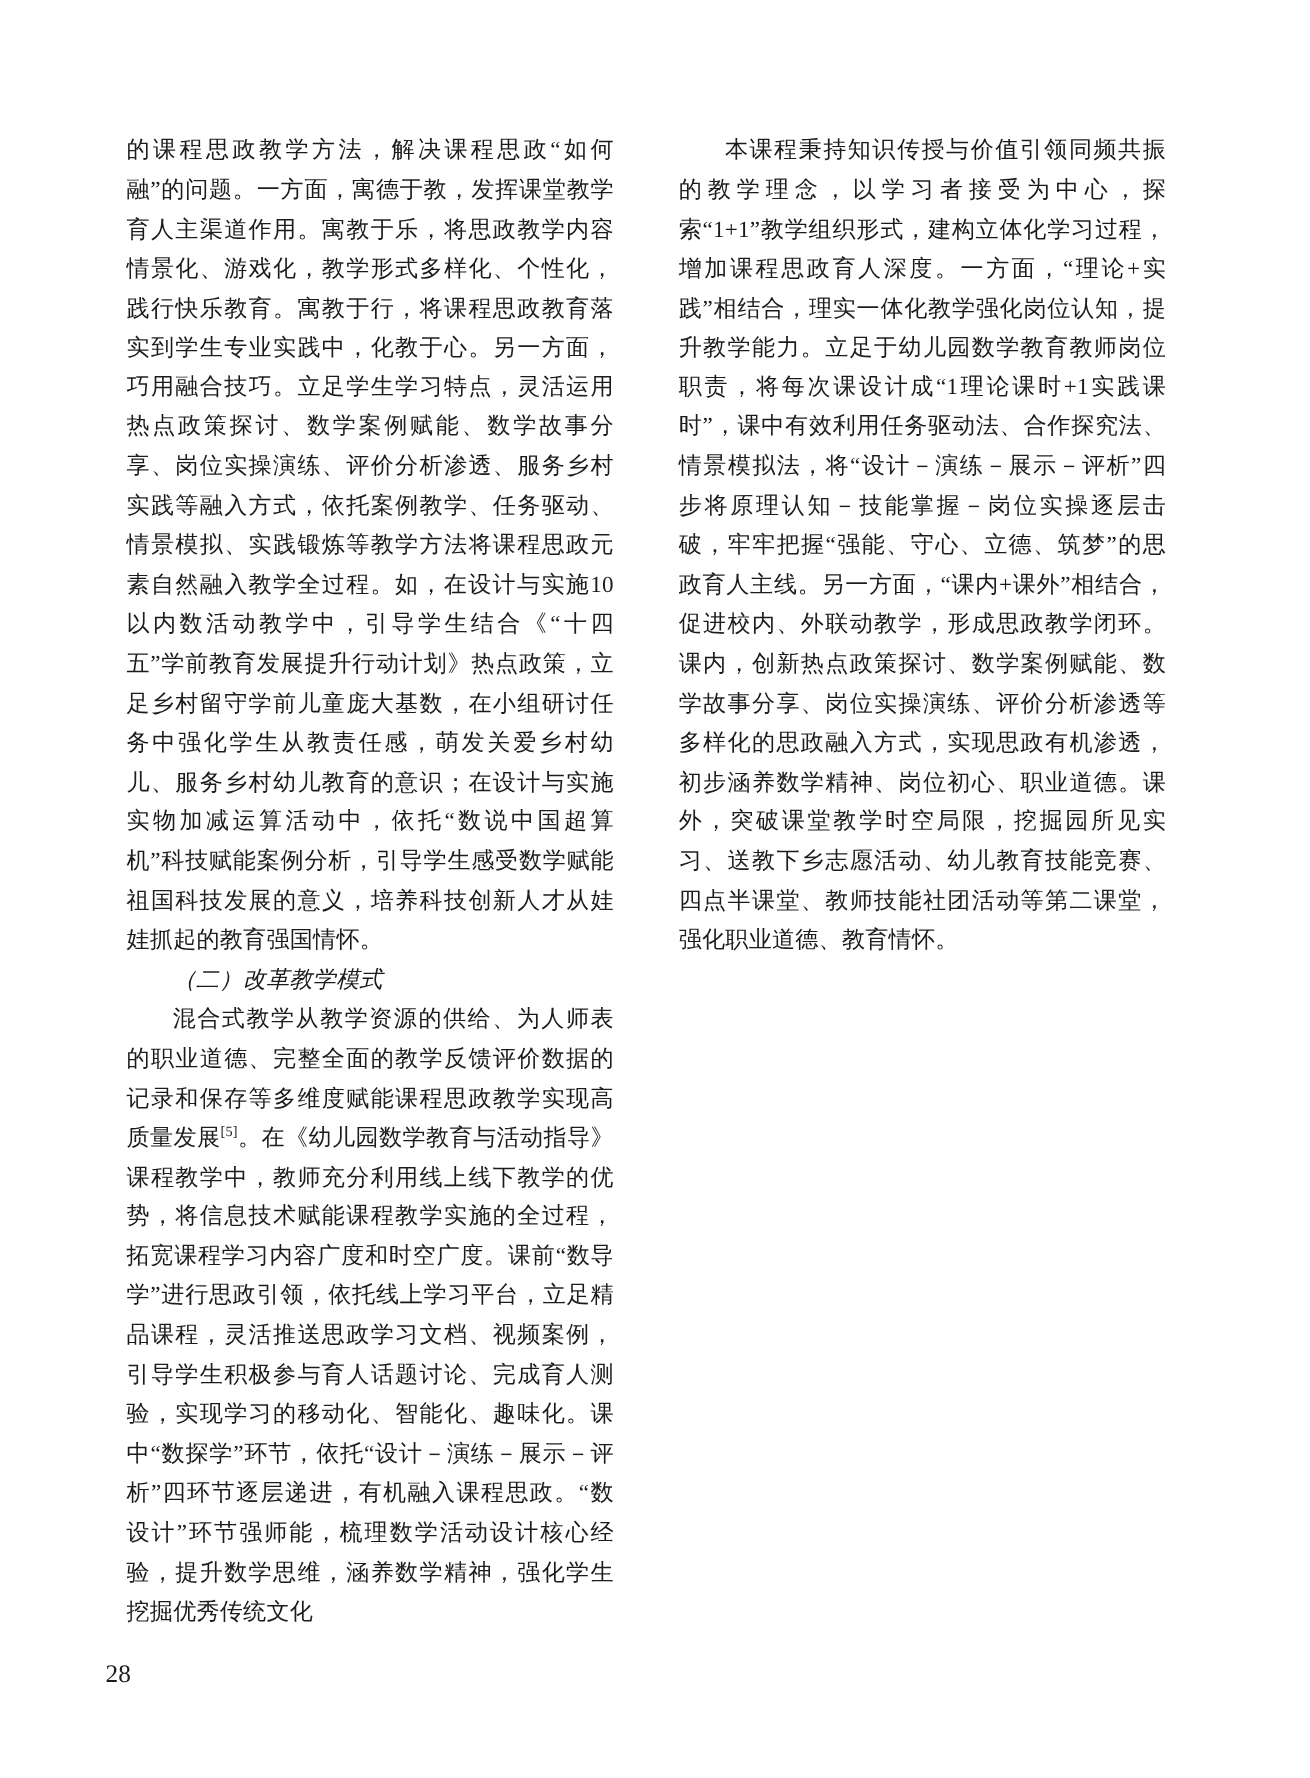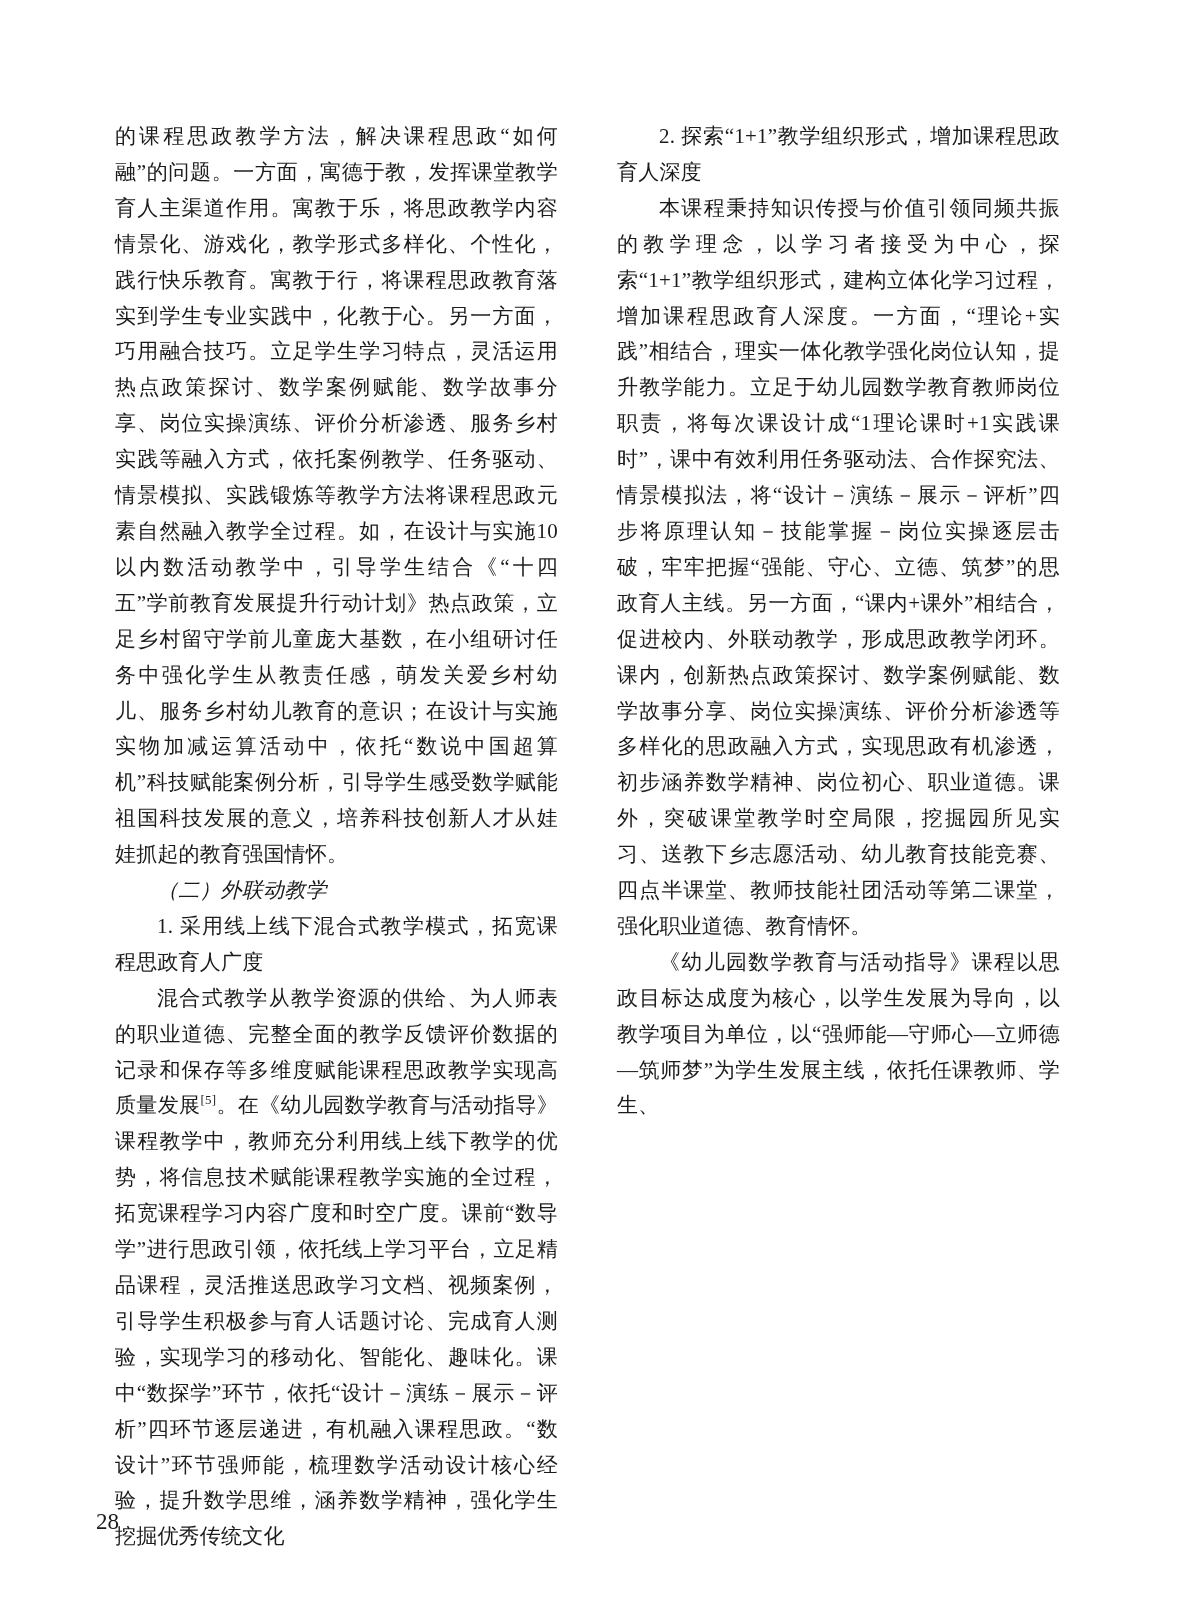--- a/index.html
+++ b/index.html
@@ -77,7 +77,6 @@
     </div>
 
     <div class="col">
-      <p class="indent">2. 探索“1+1”教学组织形式，增加课程思政育人深度</p>
       <p class="indent">本课程秉持知识传授与价值引领同频共振的教学理念，以学习者接受为中心，探索“1+1”教学组织形式，建构立体化学习过程，增加课程思政育人深度。一方面，“理论+实践”相结合，理实一体化教学强化岗位认知，提升教学能力。立足于幼儿园数学教育教师岗位职责，将每次课设计成“1理论课时+1实践课时”，课中有效利用任务驱动法、合作探究法、情景模拟法，将“设计－演练－展示－评析”四步将原理认知－技能掌握－岗位实操逐层击破，牢牢把握“强能、守心、立德、筑梦”的思政育人主线。另一方面，“课内+课外”相结合，促进校内、外联动教学，形成思政教学闭环。课内，创新热点政策探讨、数学案例赋能、数学故事分享、岗位实操演练、评价分析渗透等多样化的思政融入方式，实现思政有机渗透，初步涵养数学精神、岗位初心、职业道德。课外，突破课堂教学时空局限，挖掘园所见实习、送教下乡志愿活动、幼儿教育技能竞赛、四点半课堂、教师技能社团活动等第二课堂，强化职业道德、教育情怀。</p>
       <p class="indent">《幼儿园数学教育与活动指导》课程以思政目标达成度为核心，以学生发展为导向，以教学项目为单位，以“强师能—守师心—立师德—筑师梦”为学生发展主线，依托任课教师、学生、</p>
     </div>

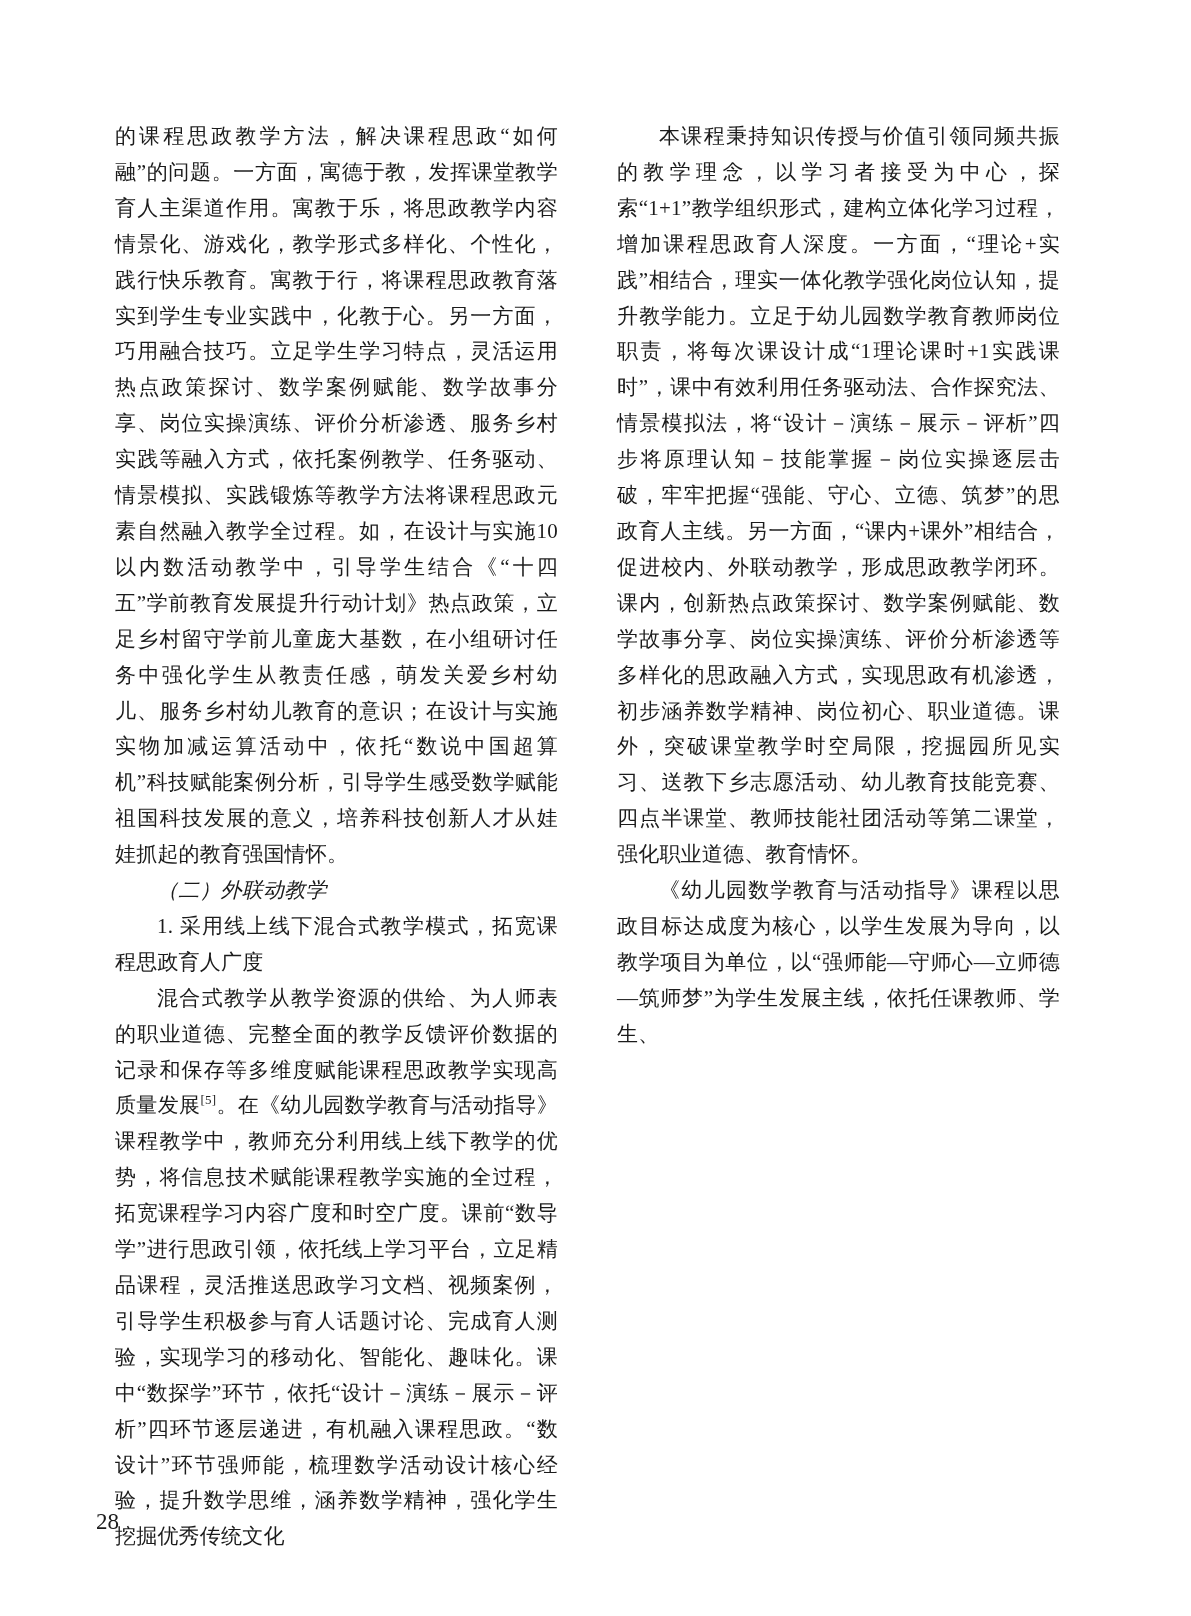--- a/index.html
+++ b/index.html
@@ -71,7 +71,7 @@
 
     <div class="col">
       <p>的课程思政教学方法，解决课程思政“如何融”的问题。一方面，寓德于教，发挥课堂教学育人主渠道作用。寓教于乐，将思政教学内容情景化、游戏化，教学形式多样化、个性化，践行快乐教育。寓教于行，将课程思政教育落实到学生专业实践中，化教于心。另一方面，巧用融合技巧。立足学生学习特点，灵活运用热点政策探讨、数学案例赋能、数学故事分享、岗位实操演练、评价分析渗透、服务乡村实践等融入方式，依托案例教学、任务驱动、情景模拟、实践锻炼等教学方法将课程思政元素自然融入教学全过程。如，在设计与实施10以内数活动教学中，引导学生结合《“十四五”学前教育发展提升行动计划》热点政策，立足乡村留守学前儿童庞大基数，在小组研讨任务中强化学生从教责任感，萌发关爱乡村幼儿、服务乡村幼儿教育的意识；在设计与实施实物加减运算活动中，依托“数说中国超算机”科技赋能案例分析，引导学生感受数学赋能祖国科技发展的意义，培养科技创新人才从娃娃抓起的教育强国情怀。</p>
-      <p class="indent kaiti">（二）外联动教学</p>
+      <p class="indent kaiti">（二）改革教学模式</p>
       <p class="indent">1. 采用线上线下混合式教学模式，拓宽课程思政育人广度</p>
       <p class="indent"><span>混合式教学从教学资源的供给、为人师表的职业道德、完整全面的教学反馈评价数据的记录和保存等多维度赋能课程思政教学实现高质量发展</span><sup class="ref">[5]</sup><span>。在《幼儿园数学教育与活动指导》课程教学中，教师充分利用线上线下教学的优势，将信息技术赋能课程教学实施的全过程，拓宽课程学习内容广度和时空广度。课前“数导学”进行思政引领，依托线上学习平台，立足精品课程，灵活推送思政学习文档、视频案例，引导学生积极参与育人话题讨论、完成育人测验，实现学习的移动化、智能化、趣味化。课中“数探学”环节，依托“设计－演练－展示－评析”四环节逐层递进，有机融入课程思政。“数设计”环节强师能，梳理数学活动设计核心经验，提升数学思维，涵养数学精神，强化学生挖掘优秀传统文化</span></p>
     </div>

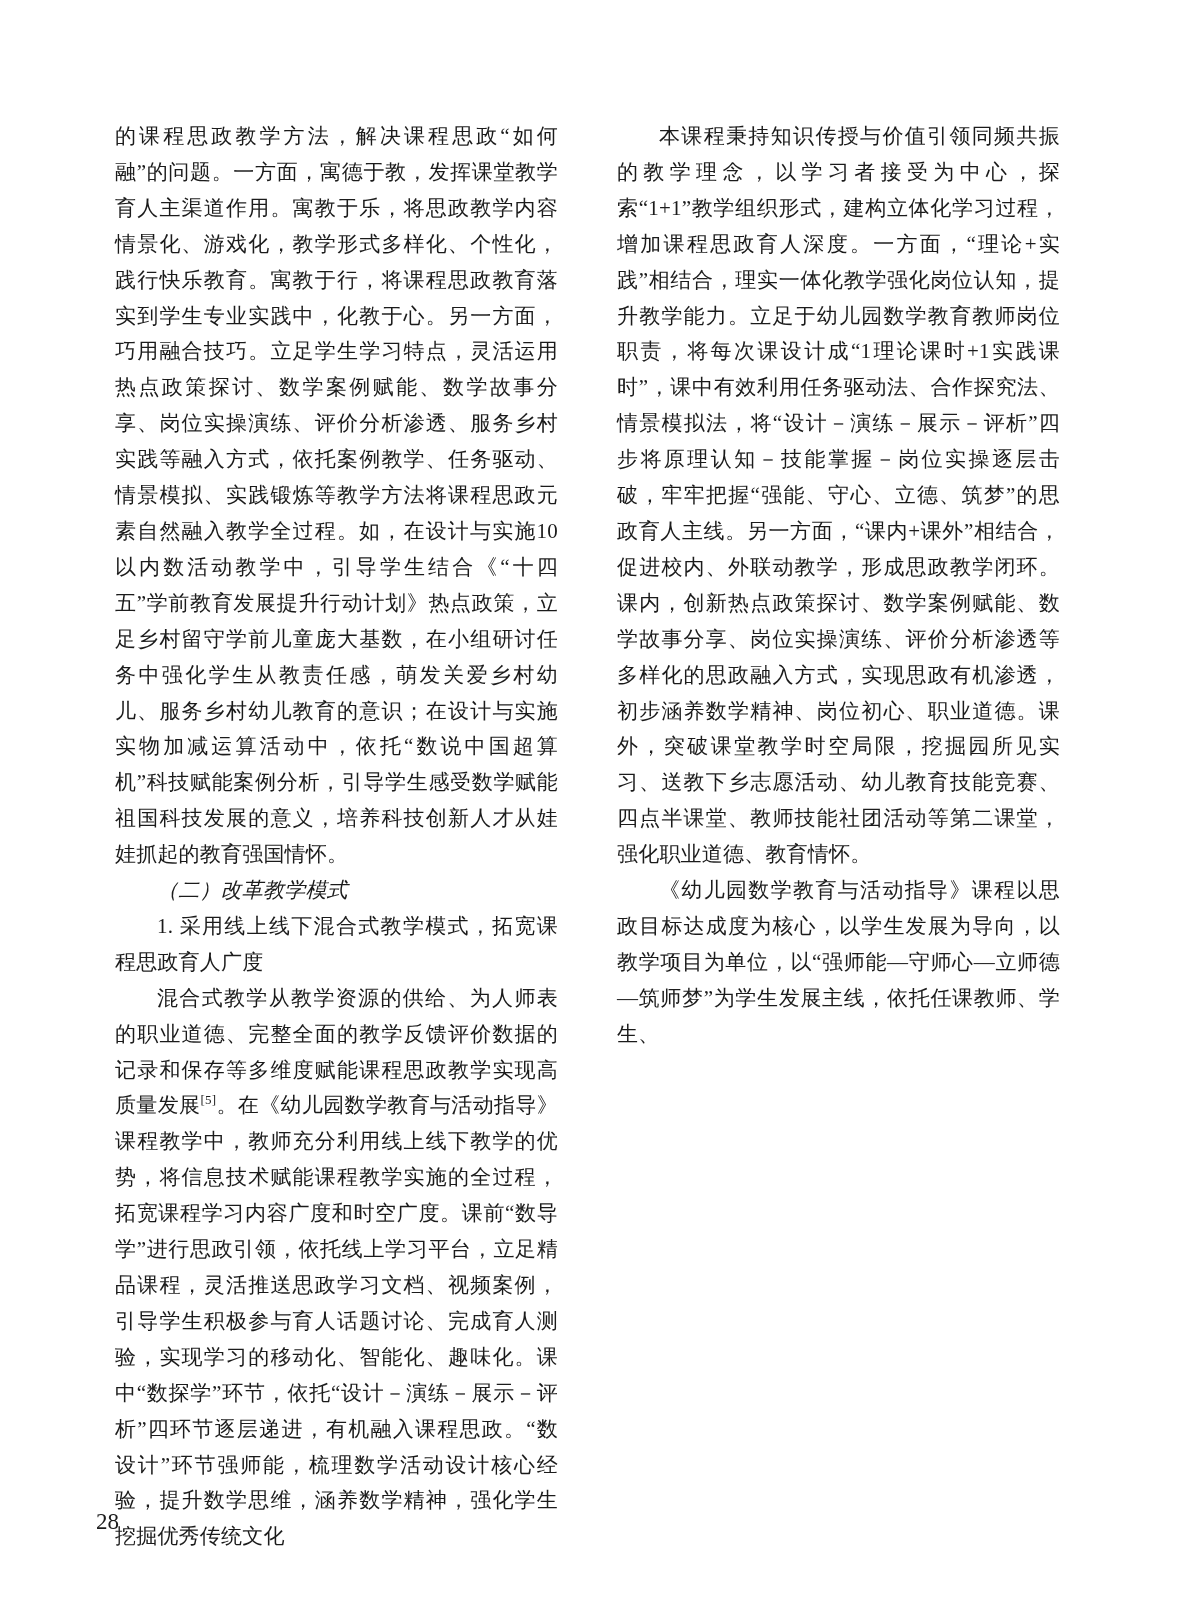--- a/index.html
+++ b/index.html
@@ -78,7 +78,6 @@
 
     <div class="col">
       <p class="indent">本课程秉持知识传授与价值引领同频共振的教学理念，以学习者接受为中心，探索“1+1”教学组织形式，建构立体化学习过程，增加课程思政育人深度。一方面，“理论+实践”相结合，理实一体化教学强化岗位认知，提升教学能力。立足于幼儿园数学教育教师岗位职责，将每次课设计成“1理论课时+1实践课时”，课中有效利用任务驱动法、合作探究法、情景模拟法，将“设计－演练－展示－评析”四步将原理认知－技能掌握－岗位实操逐层击破，牢牢把握“强能、守心、立德、筑梦”的思政育人主线。另一方面，“课内+课外”相结合，促进校内、外联动教学，形成思政教学闭环。课内，创新热点政策探讨、数学案例赋能、数学故事分享、岗位实操演练、评价分析渗透等多样化的思政融入方式，实现思政有机渗透，初步涵养数学精神、岗位初心、职业道德。课外，突破课堂教学时空局限，挖掘园所见实习、送教下乡志愿活动、幼儿教育技能竞赛、四点半课堂、教师技能社团活动等第二课堂，强化职业道德、教育情怀。</p>
-      <p class="indent">《幼儿园数学教育与活动指导》课程以思政目标达成度为核心，以学生发展为导向，以教学项目为单位，以“强师能—守师心—立师德—筑师梦”为学生发展主线，依托任课教师、学生、</p>
     </div>
 
   </div>

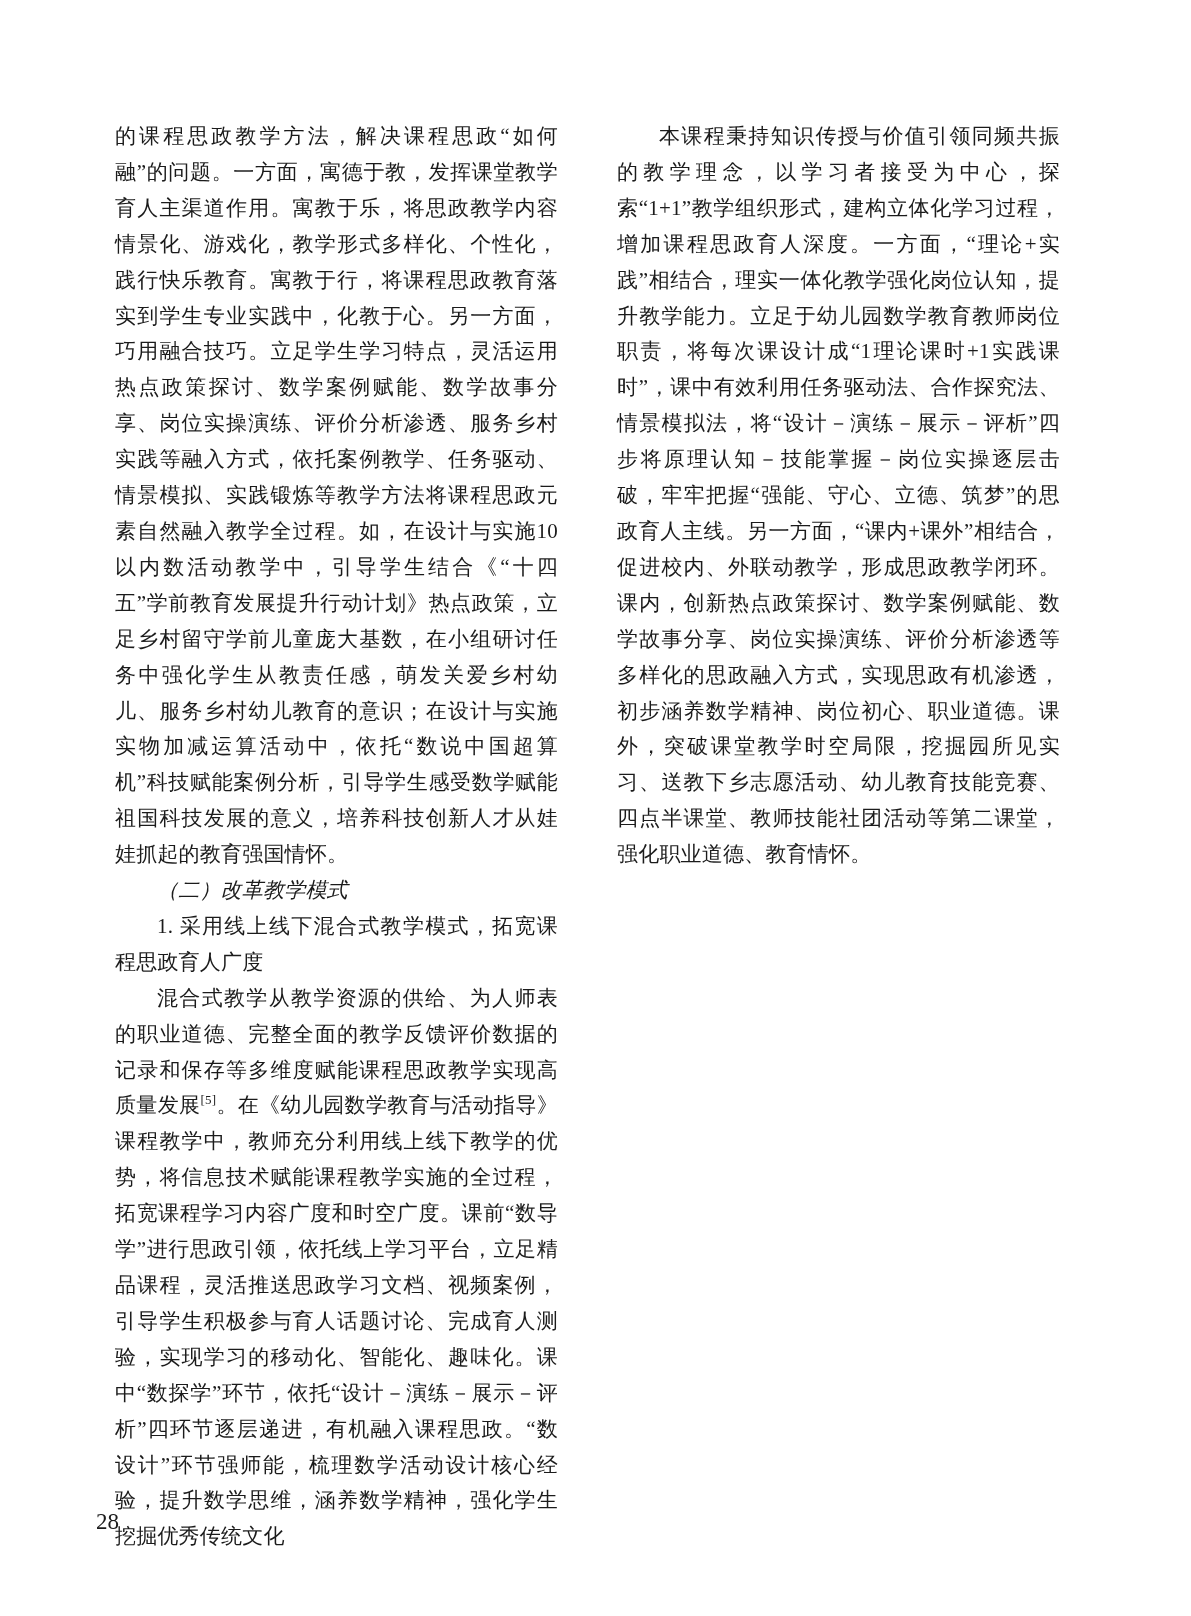--- a/index.html
+++ b/index.html
@@ -72,7 +72,6 @@
     <div class="col">
       <p>的课程思政教学方法，解决课程思政“如何融”的问题。一方面，寓德于教，发挥课堂教学育人主渠道作用。寓教于乐，将思政教学内容情景化、游戏化，教学形式多样化、个性化，践行快乐教育。寓教于行，将课程思政教育落实到学生专业实践中，化教于心。另一方面，巧用融合技巧。立足学生学习特点，灵活运用热点政策探讨、数学案例赋能、数学故事分享、岗位实操演练、评价分析渗透、服务乡村实践等融入方式，依托案例教学、任务驱动、情景模拟、实践锻炼等教学方法将课程思政元素自然融入教学全过程。如，在设计与实施10以内数活动教学中，引导学生结合《“十四五”学前教育发展提升行动计划》热点政策，立足乡村留守学前儿童庞大基数，在小组研讨任务中强化学生从教责任感，萌发关爱乡村幼儿、服务乡村幼儿教育的意识；在设计与实施实物加减运算活动中，依托“数说中国超算机”科技赋能案例分析，引导学生感受数学赋能祖国科技发展的意义，培养科技创新人才从娃娃抓起的教育强国情怀。</p>
       <p class="indent kaiti">（二）改革教学模式</p>
-      <p class="indent">1. 采用线上线下混合式教学模式，拓宽课程思政育人广度</p>
       <p class="indent"><span>混合式教学从教学资源的供给、为人师表的职业道德、完整全面的教学反馈评价数据的记录和保存等多维度赋能课程思政教学实现高质量发展</span><sup class="ref">[5]</sup><span>。在《幼儿园数学教育与活动指导》课程教学中，教师充分利用线上线下教学的优势，将信息技术赋能课程教学实施的全过程，拓宽课程学习内容广度和时空广度。课前“数导学”进行思政引领，依托线上学习平台，立足精品课程，灵活推送思政学习文档、视频案例，引导学生积极参与育人话题讨论、完成育人测验，实现学习的移动化、智能化、趣味化。课中“数探学”环节，依托“设计－演练－展示－评析”四环节逐层递进，有机融入课程思政。“数设计”环节强师能，梳理数学活动设计核心经验，提升数学思维，涵养数学精神，强化学生挖掘优秀传统文化</span></p>
     </div>
 

